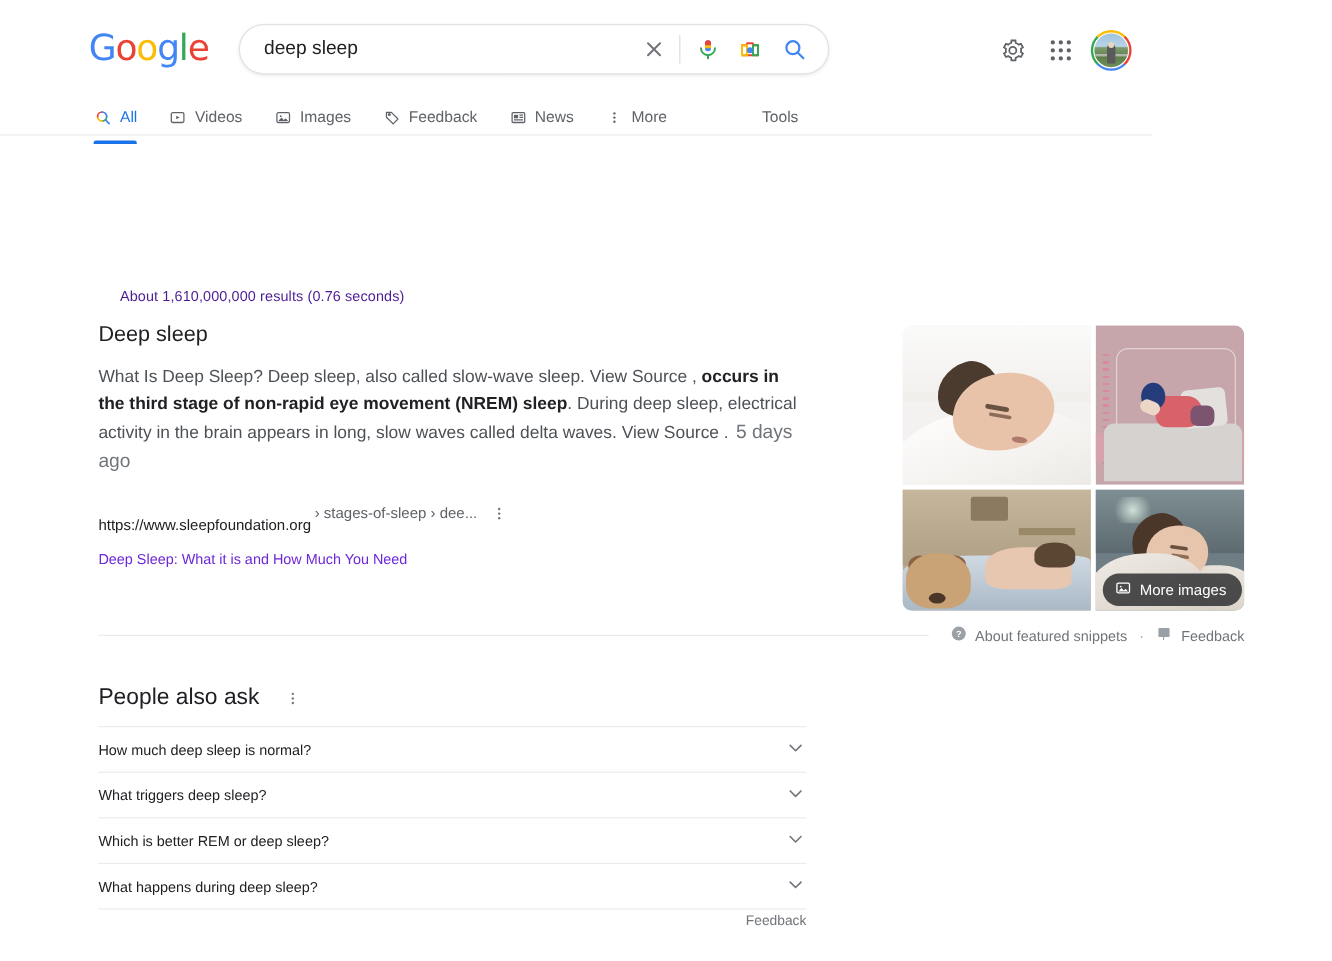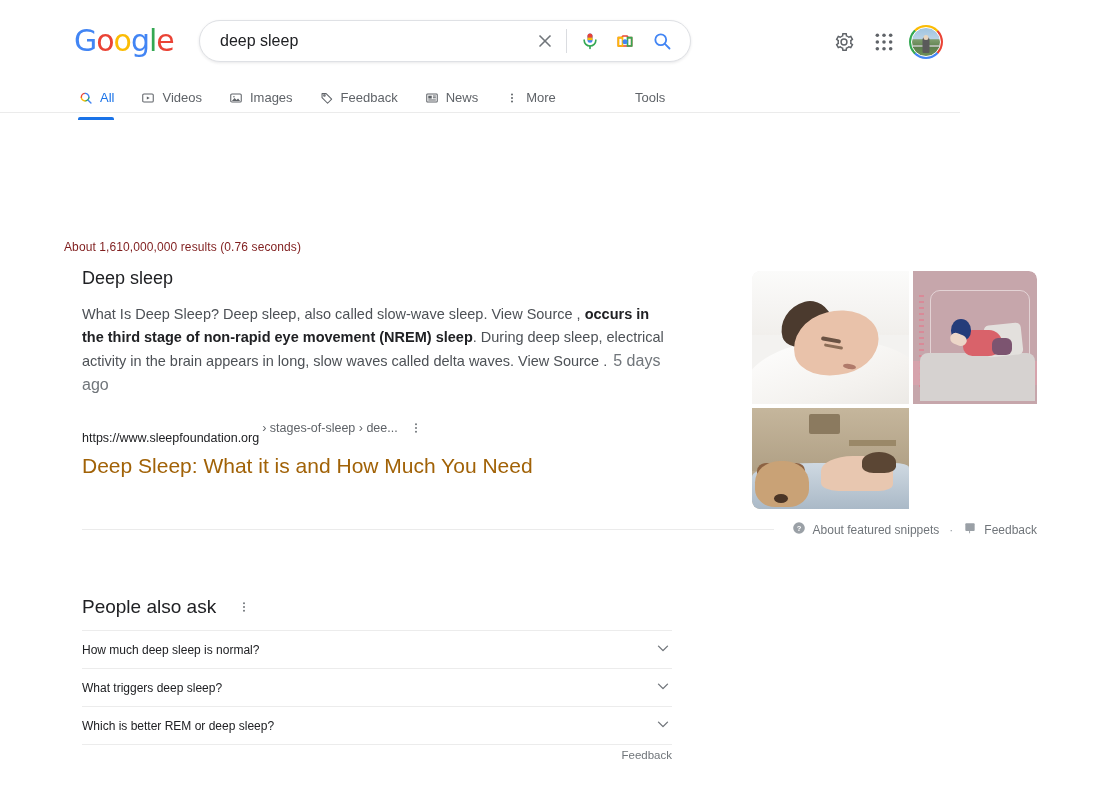--- a/index.html
+++ b/index.html
@@ -192,9 +192,9 @@
 
   .result-stats {
     position: absolute;
-    left: 64px; top: 127px;
+    left: 100px; top: 127px;
     font-size: 12px;
-    color: #7f1d1d;
+    color: #4c1d95;
     letter-spacing: .1px;
   }
 

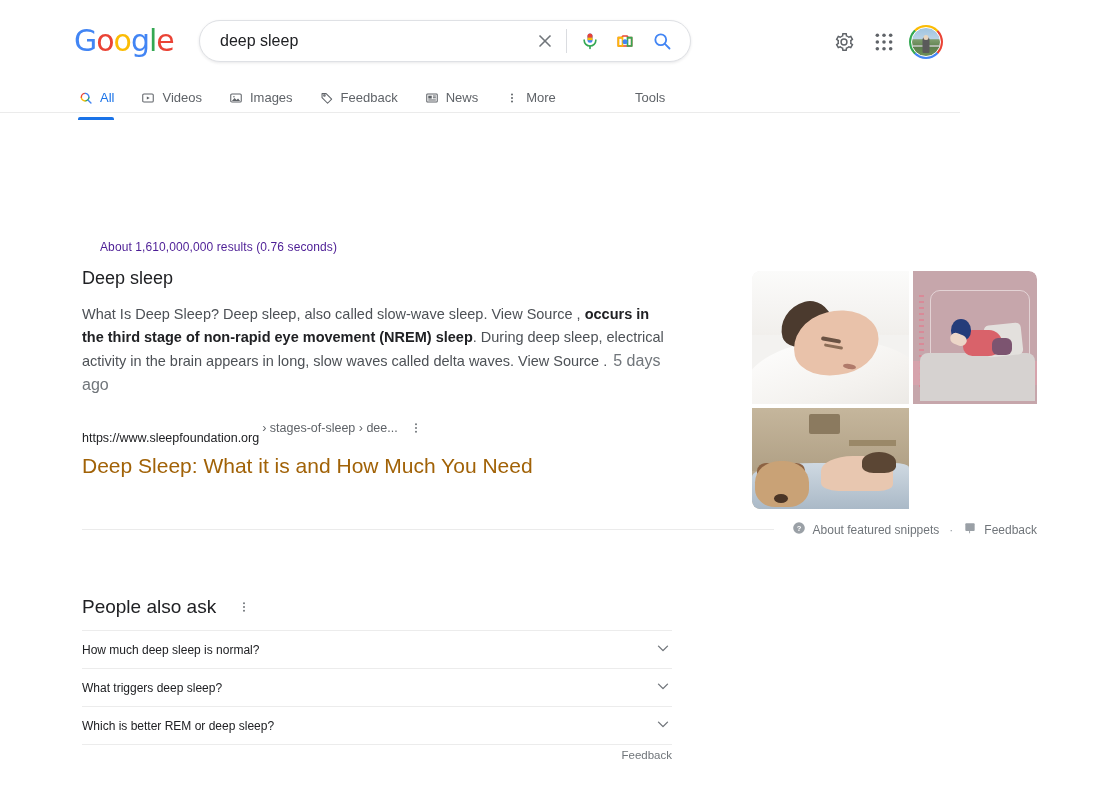--- a/index.html
+++ b/index.html
@@ -237,9 +237,9 @@
   }
   .src-title {
     margin-top: 6px;
-    font-size: 21px;
+    font-size: 12px;
     line-height: 26px;
-    color: #a16207;
+    color: #6d28d9;
     cursor: pointer;
     font-weight: 400;
   }

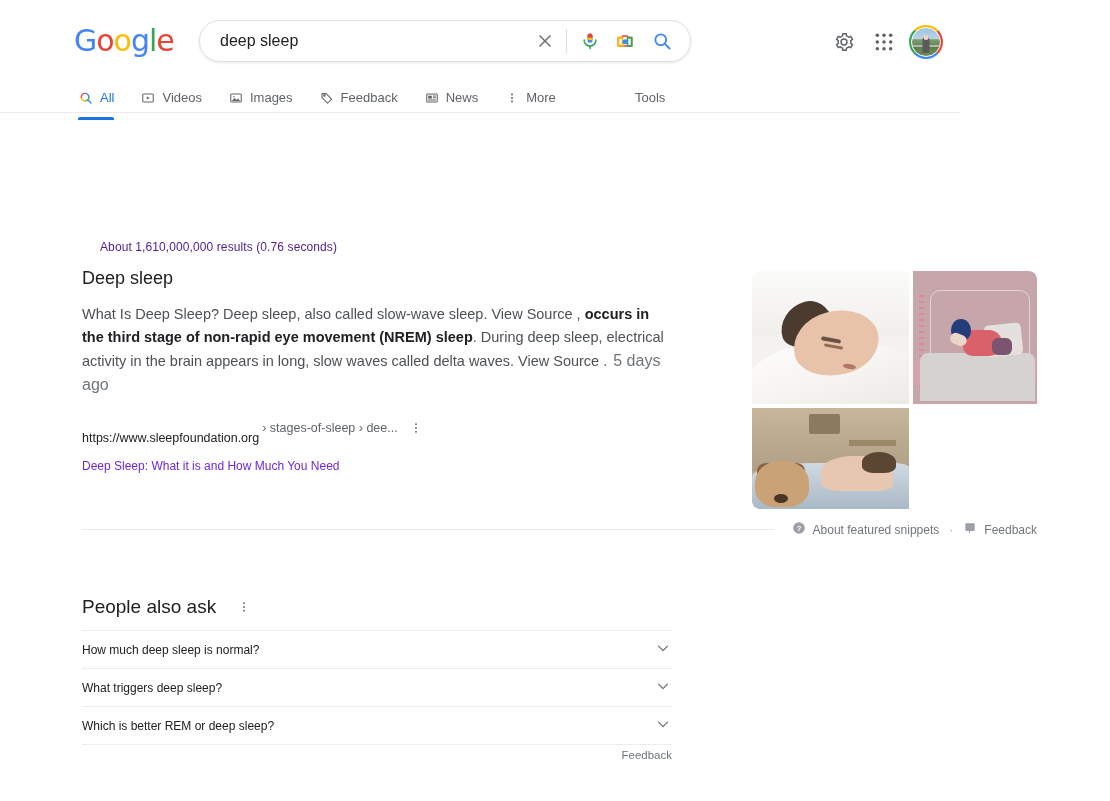--- a/index.html
+++ b/index.html
@@ -715,6 +715,29 @@
         <div class="i3-dognose"></div>
       </div>
     </div>
+    <div class="cell br">
+      <div class="img4">
+        <div class="i4-bg"></div>
+        <div class="i4-light"></div>
+        <div class="i4-pillow2"></div>
+        <div class="i4-hair"></div>
+        <div class="i4-head"></div>
+        <div class="i4-brow"></div>
+        <div class="i4-eye"></div>
+        <div class="i4-lip"></div>
+        <div class="i4-pillow"></div>
+      </div>
+      <div class="more-images">
+        <span>
+          <svg width="14" height="14" viewBox="0 0 24 24" fill="none" stroke="#ffffff" stroke-width="1.9">
+            <rect x="3" y="5" width="18" height="14" rx="2"></rect>
+            <circle cx="8.5" cy="10" r="1.3" fill="#ffffff" stroke="none"></circle>
+            <path d="M5 17l4.5-5 3.5 3.6 2.5-2.6L19 17z" fill="#ffffff" stroke="none"></path>
+          </svg>
+        </span>
+        <span>More images</span>
+      </div>
+    </div>
   </div>
 
   <div class="fs-foot">

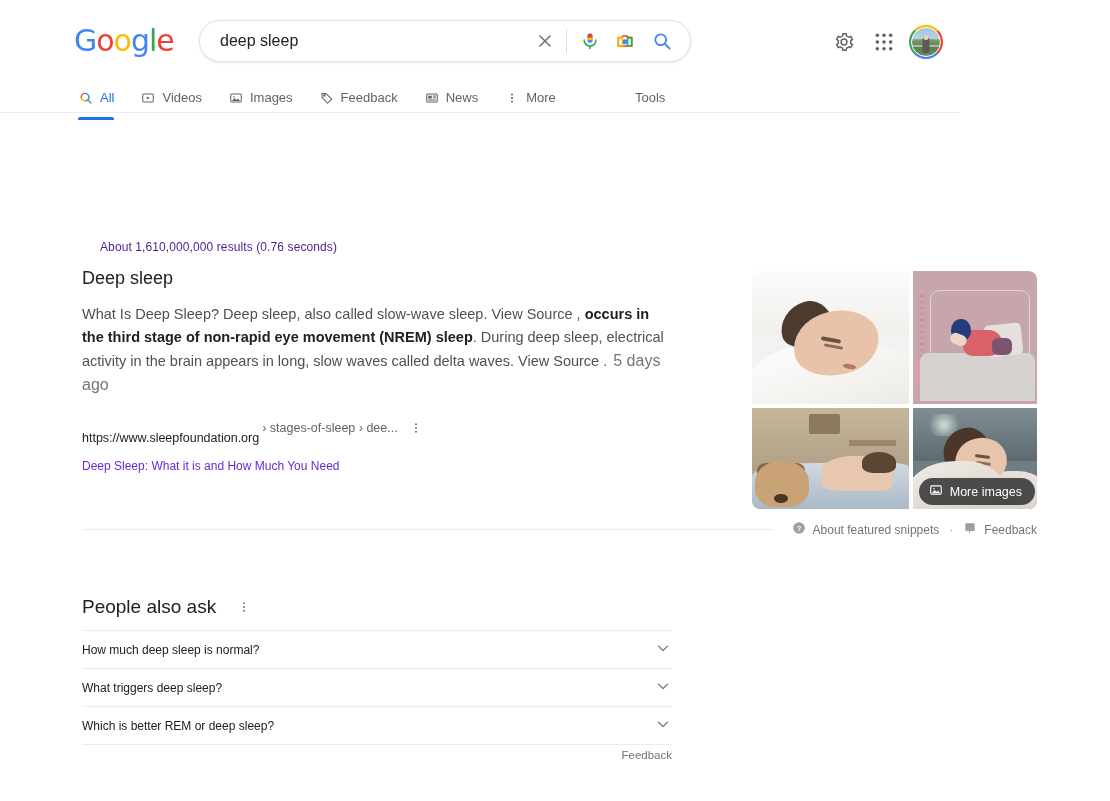--- a/index.html
+++ b/index.html
@@ -465,7 +465,7 @@
   
   .paa {
     position: absolute;
-    left: 82px; top: 480px;
+    left: 82px; top: 455px;
     width: 590px;
   }
   .paa-head {

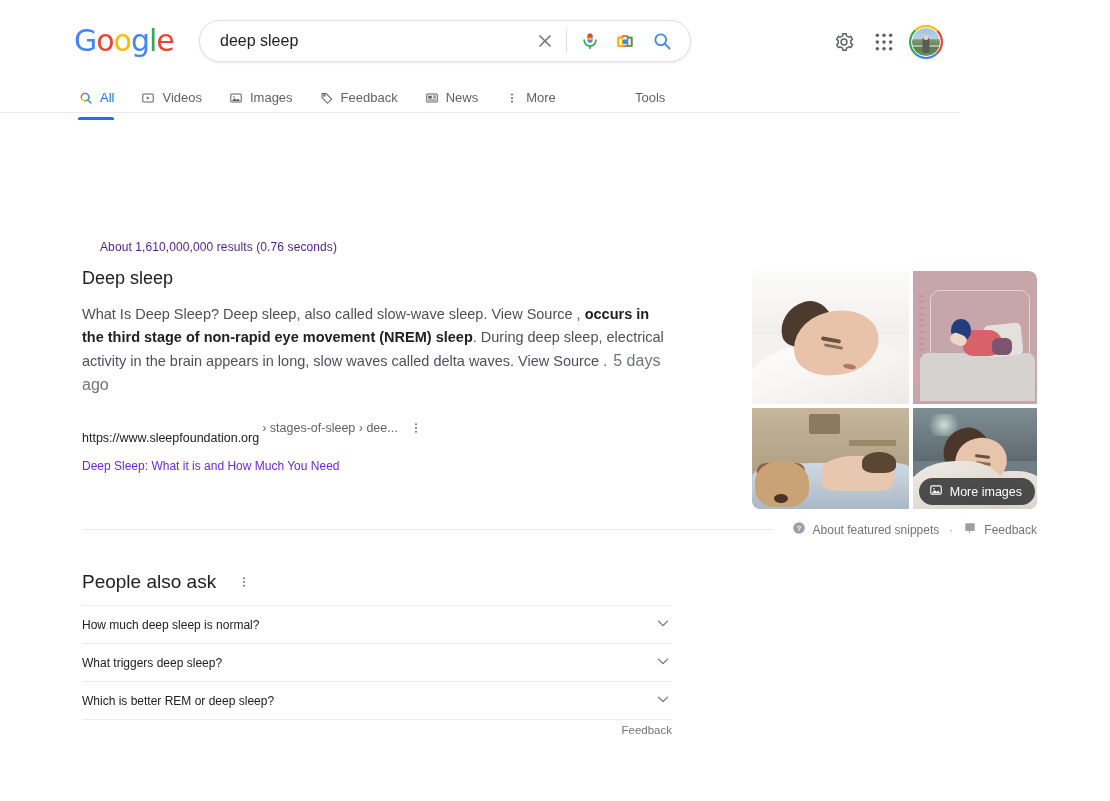--- a/index.html
+++ b/index.html
@@ -804,6 +804,14 @@
       </span>
     </div>
 
+    <div class="paa-q">
+      <span>What happens during deep sleep?</span>
+      <span>
+        <svg width="18" height="18" viewBox="0 0 24 24" fill="none" stroke="#70757a" stroke-width="1.8" stroke-linecap="round" stroke-linejoin="round">
+          <polyline points="6,9.5 12,15.5 18,9.5"></polyline>
+        </svg>
+      </span>
+    </div>
 
     <div class="paa-foot">
       <span class="paa-feedback">Feedback</span>

